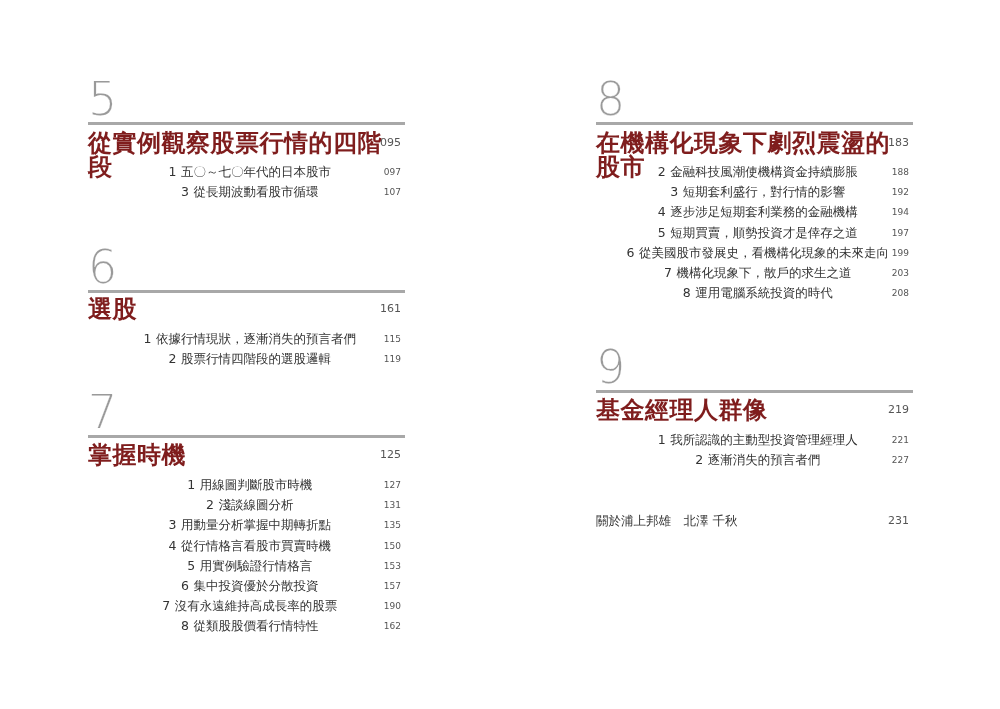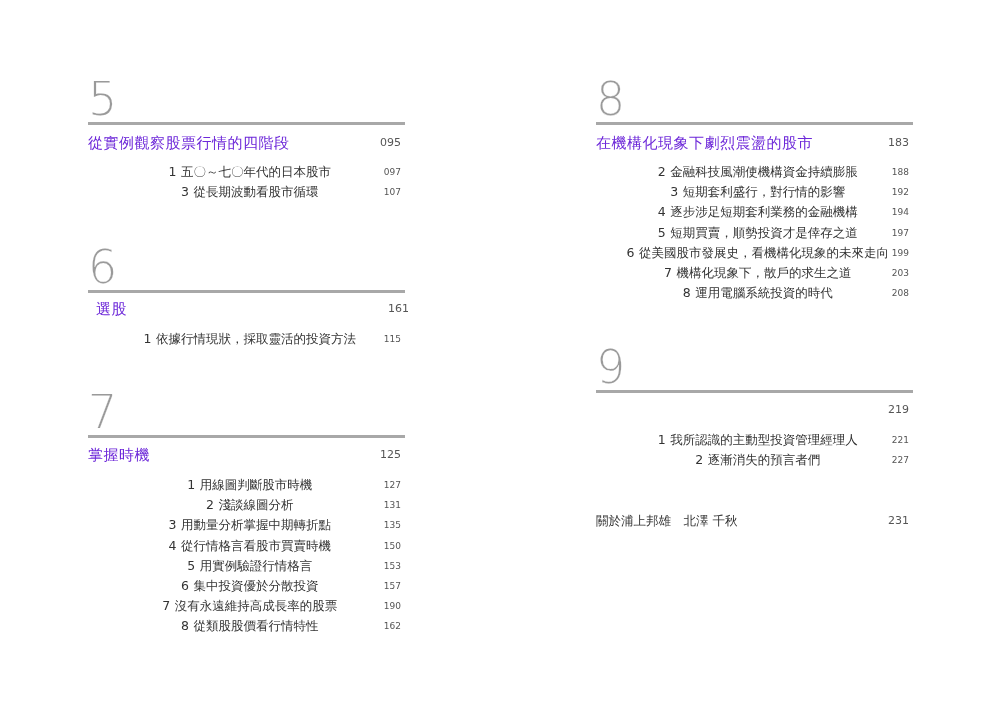--- a/index.html
+++ b/index.html
@@ -55,9 +55,9 @@
       position: absolute;
       left: 0;
       top: 0;
-      font-size: 15px;
-      font-weight: normal;
-      color: #6d28d9;
+      font-size: 24px;
+      font-weight: bold;
+      color: #7f1d1d;
       line-height: 24px;
       letter-spacing: 0.5px;
     }

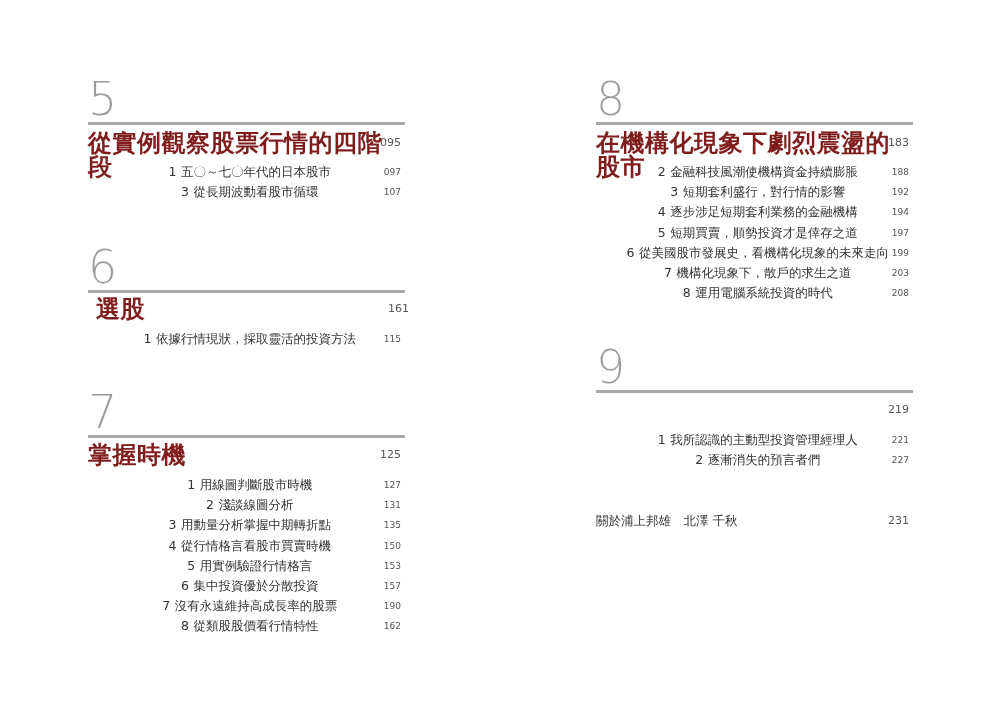--- a/index.html
+++ b/index.html
@@ -135,7 +135,7 @@
   <section class="chapter" style="top:0;">
     <div class="chapter-num" style="top:244px;">6</div>
     <div class="chapter-rule" style="top:290px;"></div>
-    <div class="chapter-title-row" style="top:297px;margin-left:8px;">
+    <div class="chapter-title-row" style="top:297px;">
       <span class="chapter-title">選股</span>
       <span class="page">161</span>
     </div>

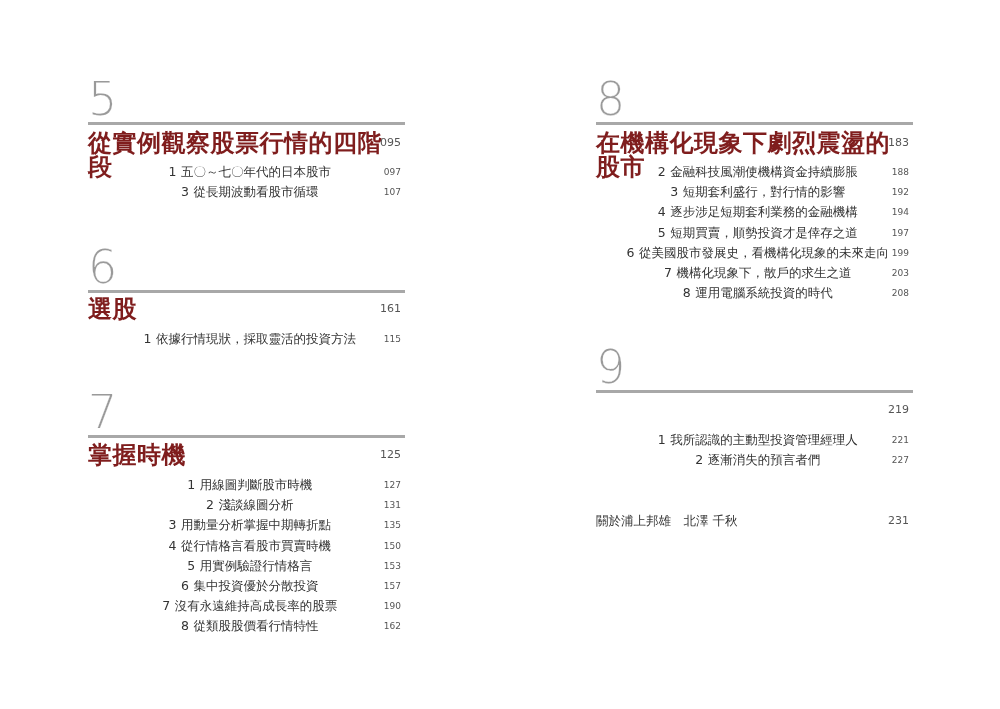--- a/index.html
+++ b/index.html
@@ -141,7 +141,7 @@
     </div>
     <ul class="items" style="top:329px;">
       <li class="item">
-        <span class="item-num">1</span><span class="item-label">依據行情現狀，採取靈活的投資方法</span>
+        <span class="item-num">1</span><span class="item-label">依據行情現狀，逐漸消失的預言者們</span>
         <span class="page">115</span>
       </li>
     </ul>

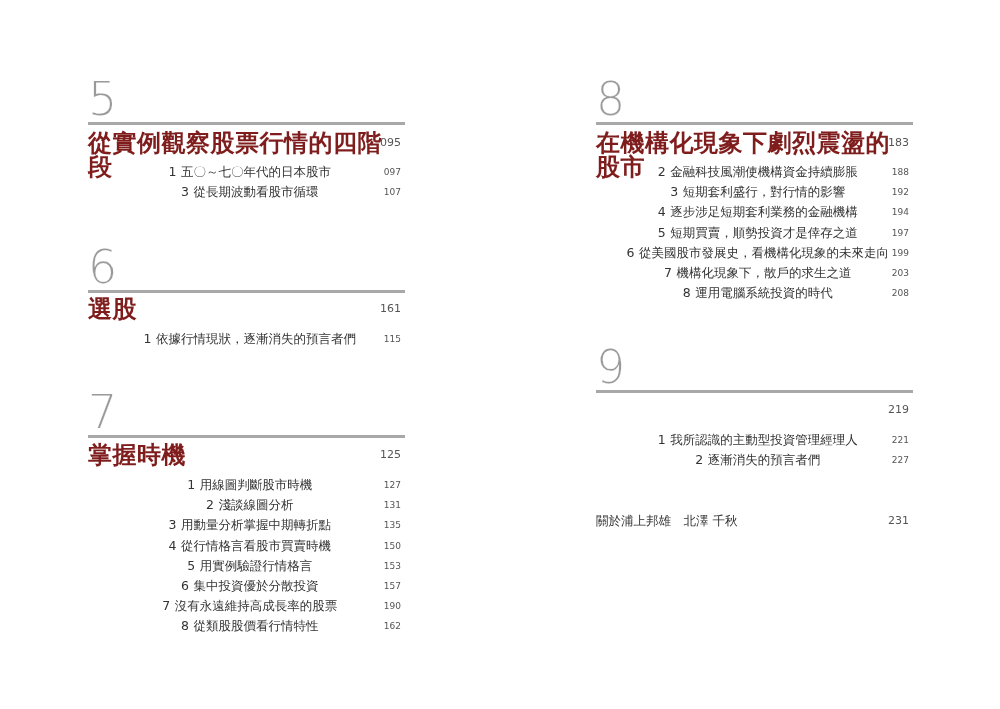--- a/index.html
+++ b/index.html
@@ -144,6 +144,10 @@
         <span class="item-num">1</span><span class="item-label">依據行情現狀，逐漸消失的預言者們</span>
         <span class="page">115</span>
       </li>
+      <li class="item">
+        <span class="item-num">2</span><span class="item-label">股票行情四階段的選股邏輯</span>
+        <span class="page">119</span>
+      </li>
     </ul>
   </section>
 

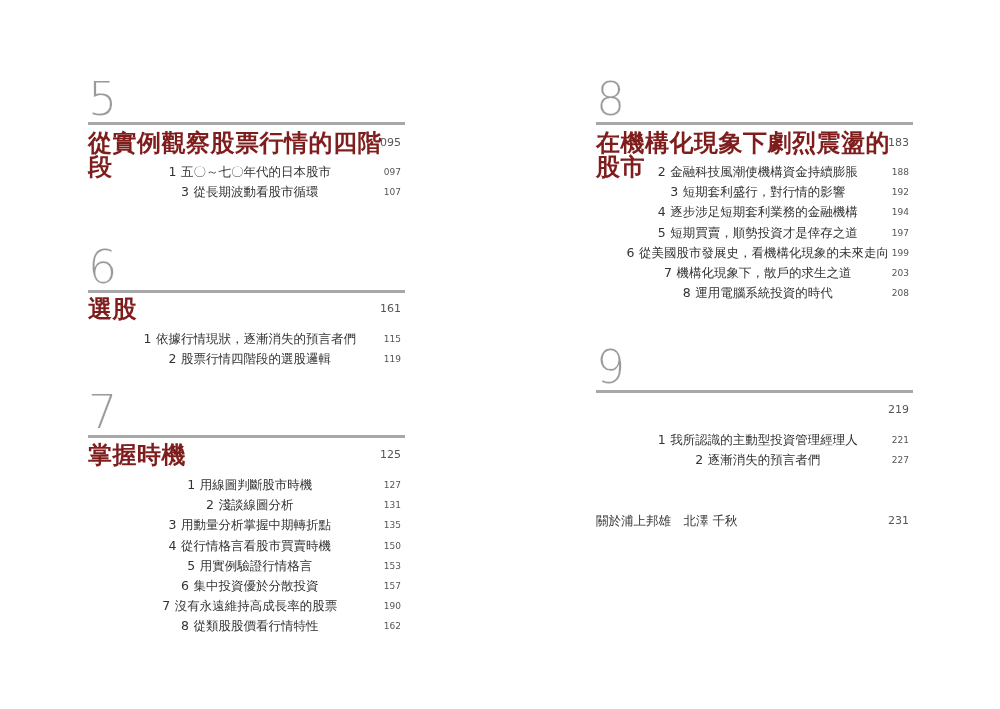--- a/index.html
+++ b/index.html
@@ -240,6 +240,7 @@
     <div class="chapter-num" style="top:344px;">9</div>
     <div class="chapter-rule" style="top:390px;"></div>
     <div class="chapter-title-row" style="top:398px;">
+      <span class="chapter-title">基金經理人群像</span>
       <span class="page">219</span>
     </div>
     <ul class="items" style="top:430px;">

